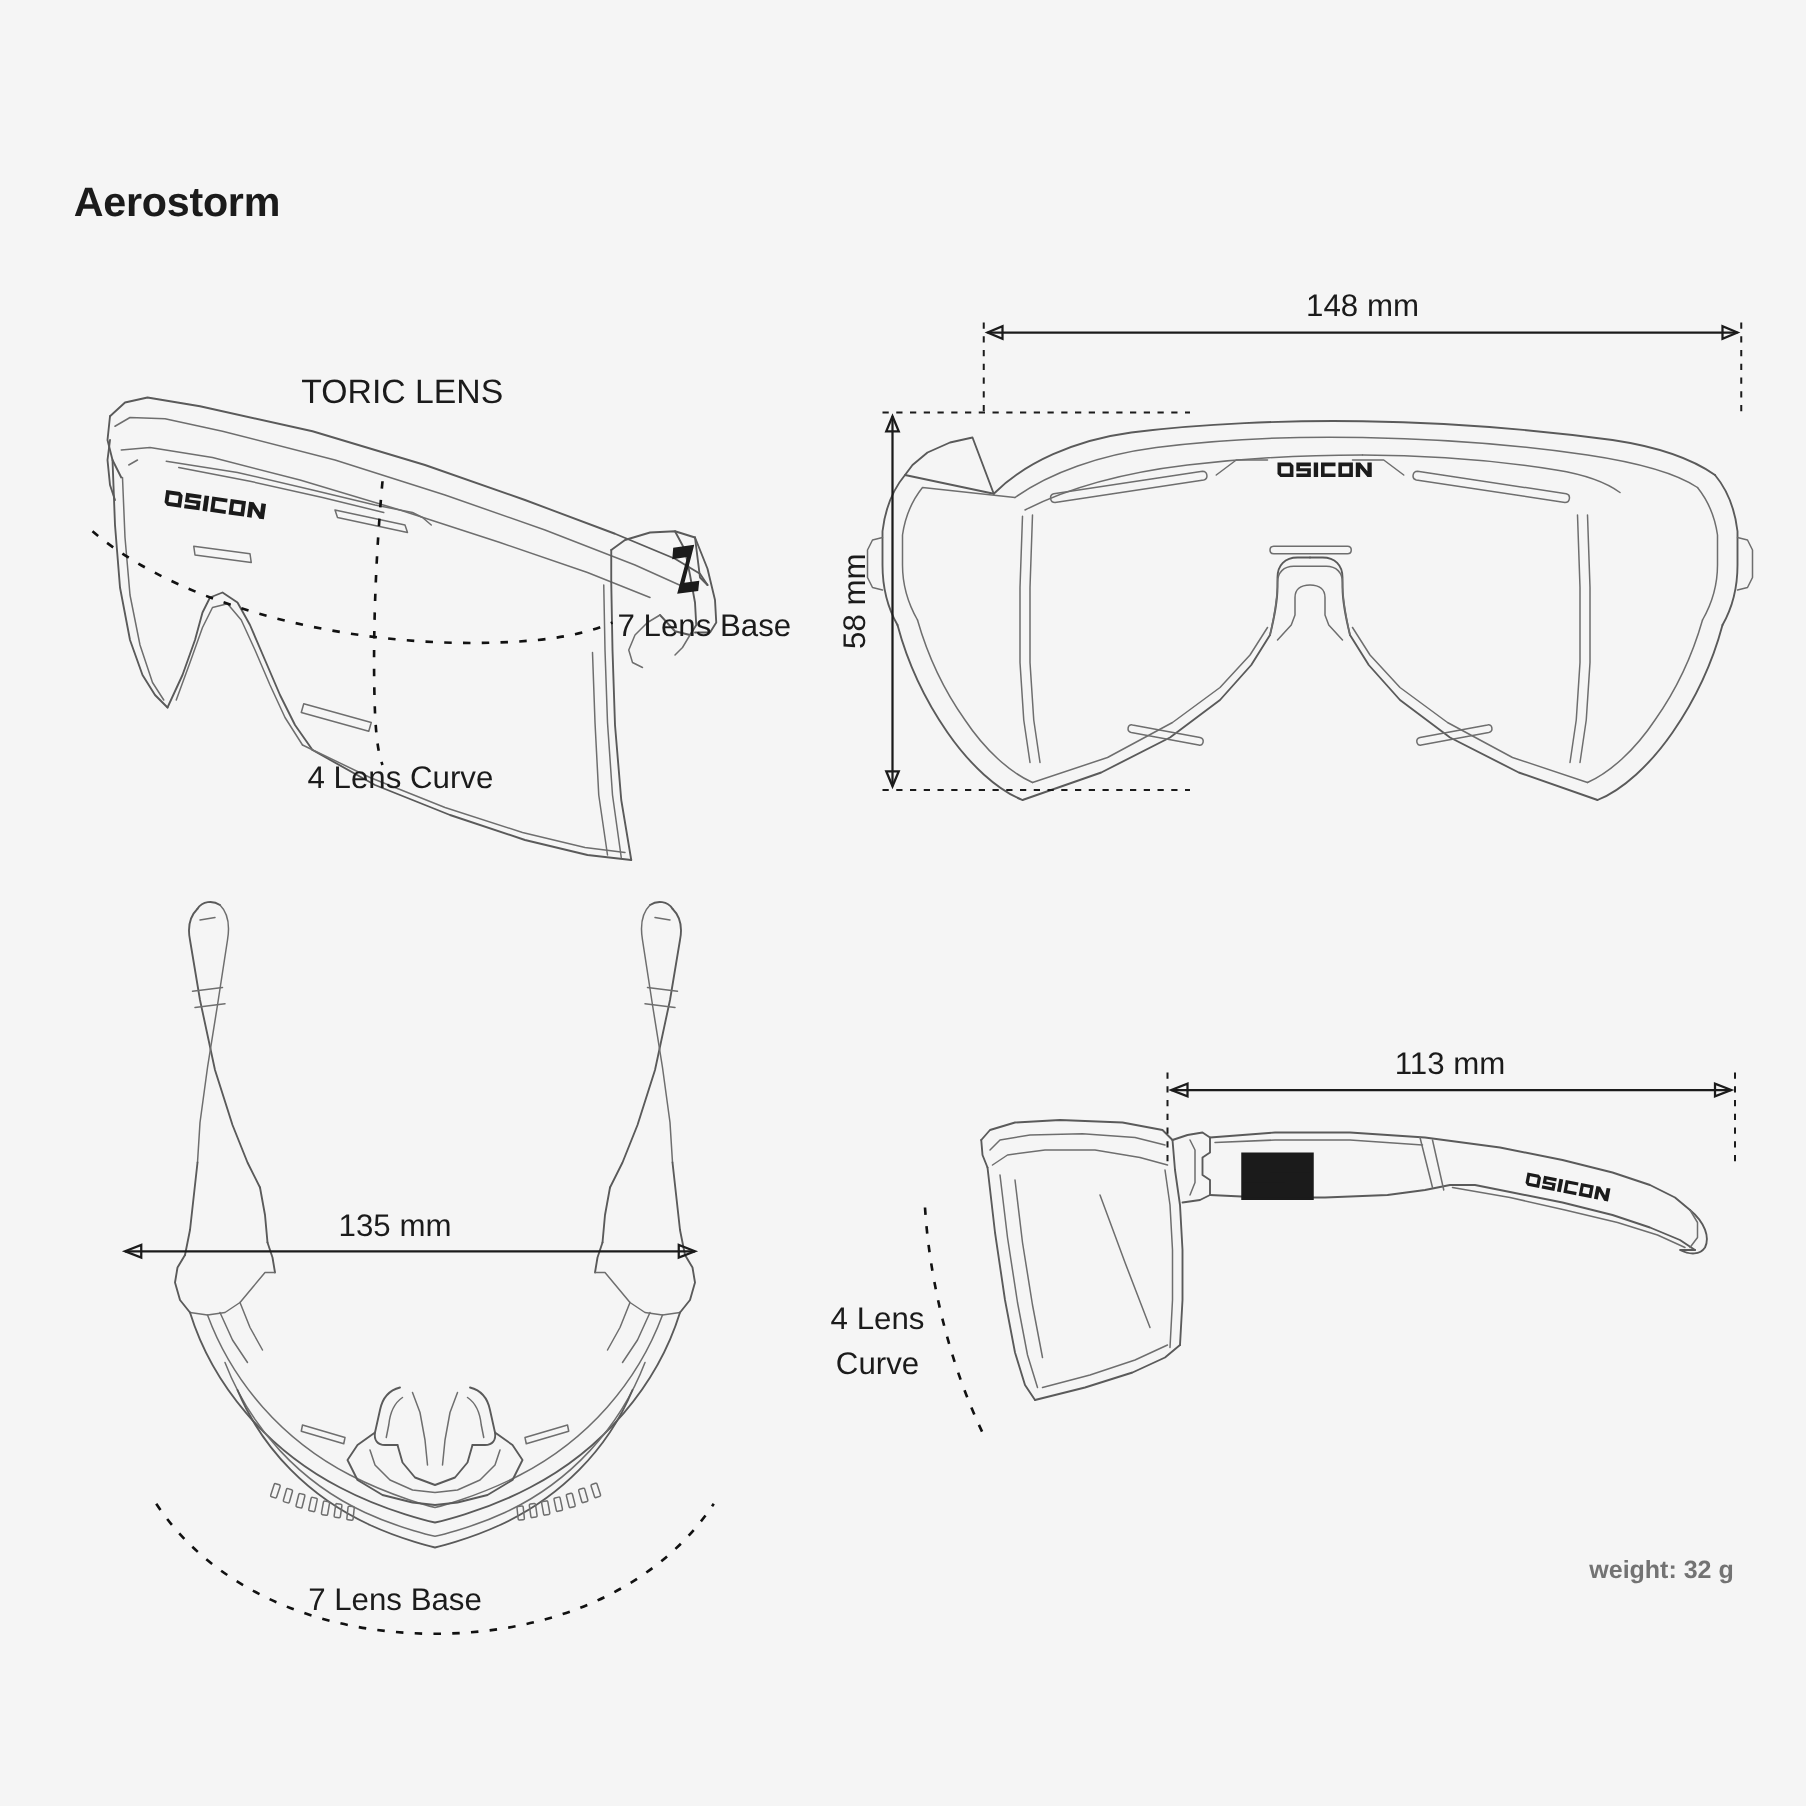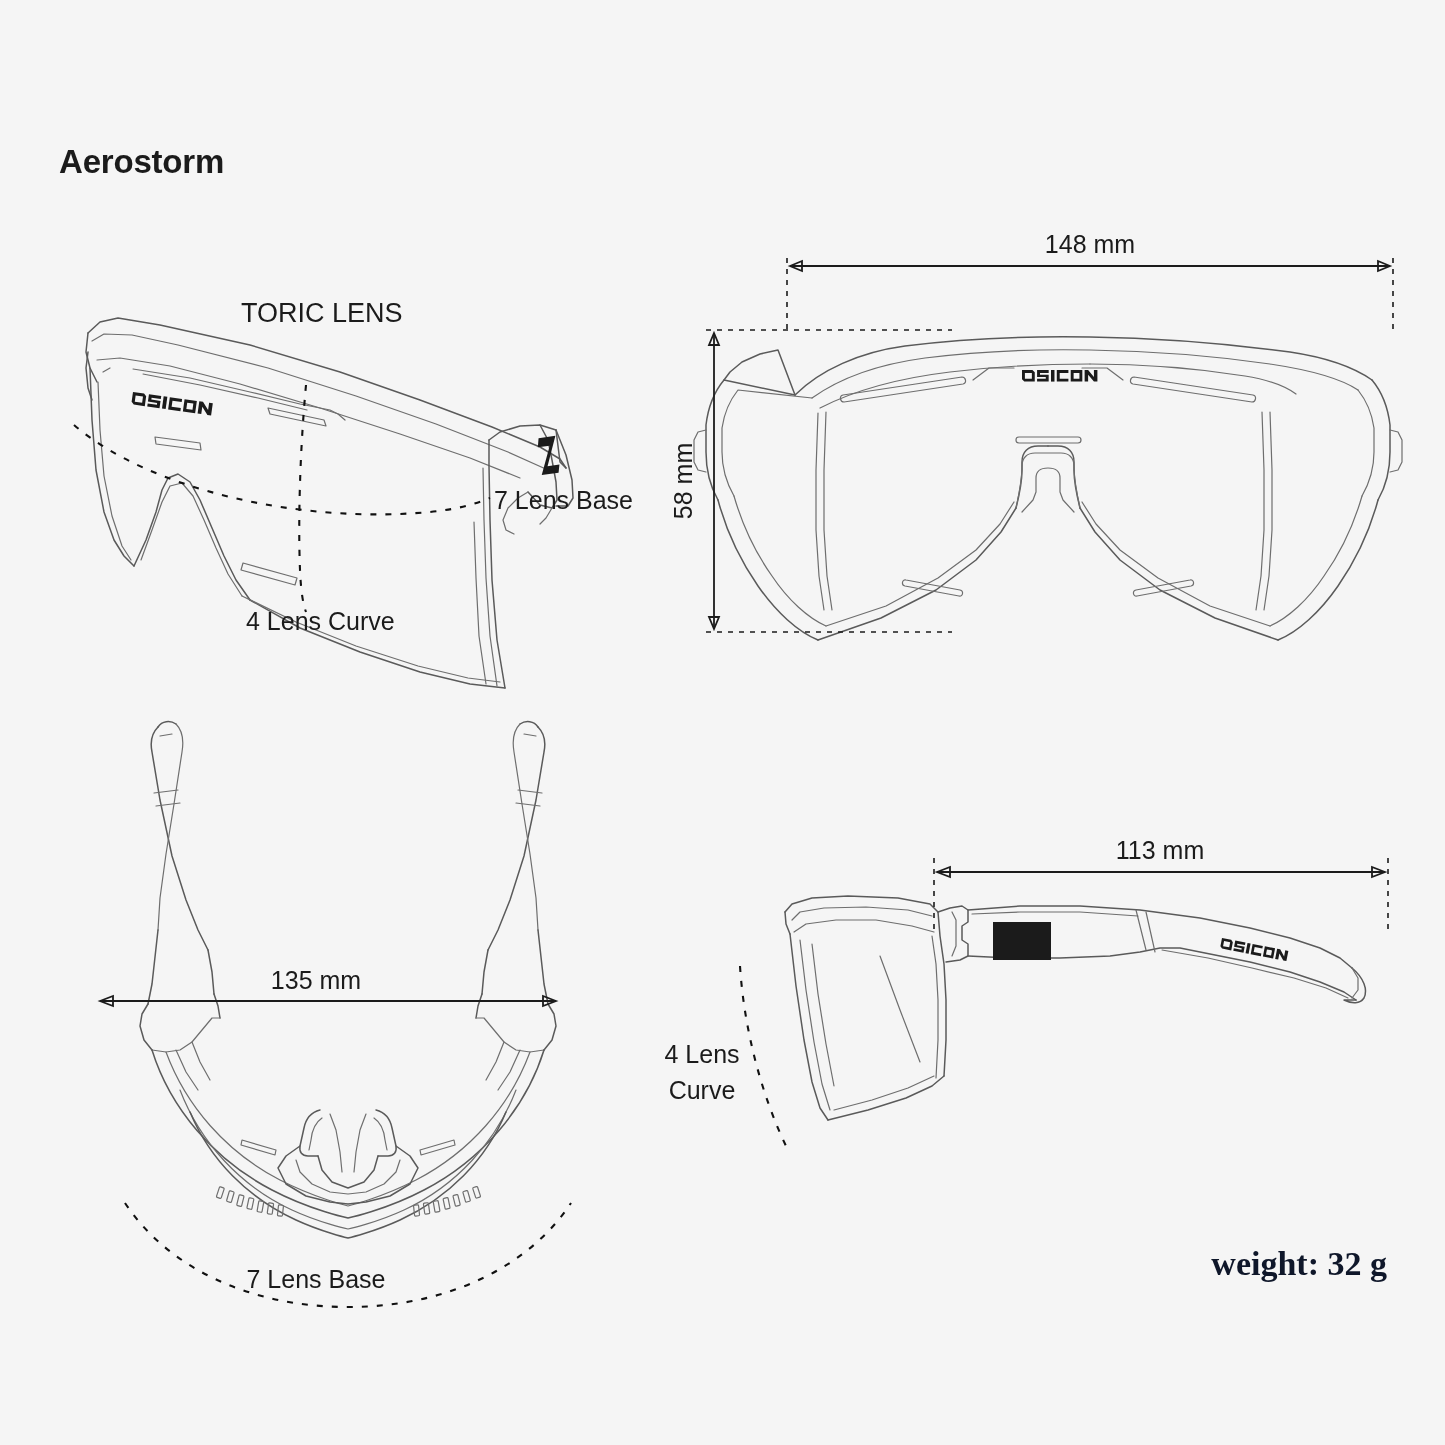--- a/index.html
+++ b/index.html
@@ -34,11 +34,10 @@
     position: absolute;
     right: 58px;
     top: 1245px;
-    font-size: 34px;
+    font-size: 20px;
     font-weight: bold;
-    color: #0f172a;
+    color: #737373;
     text-align: right;
-    font-family: Liberation Serif, serif;
   }
   svg.art {
     position: absolute;

